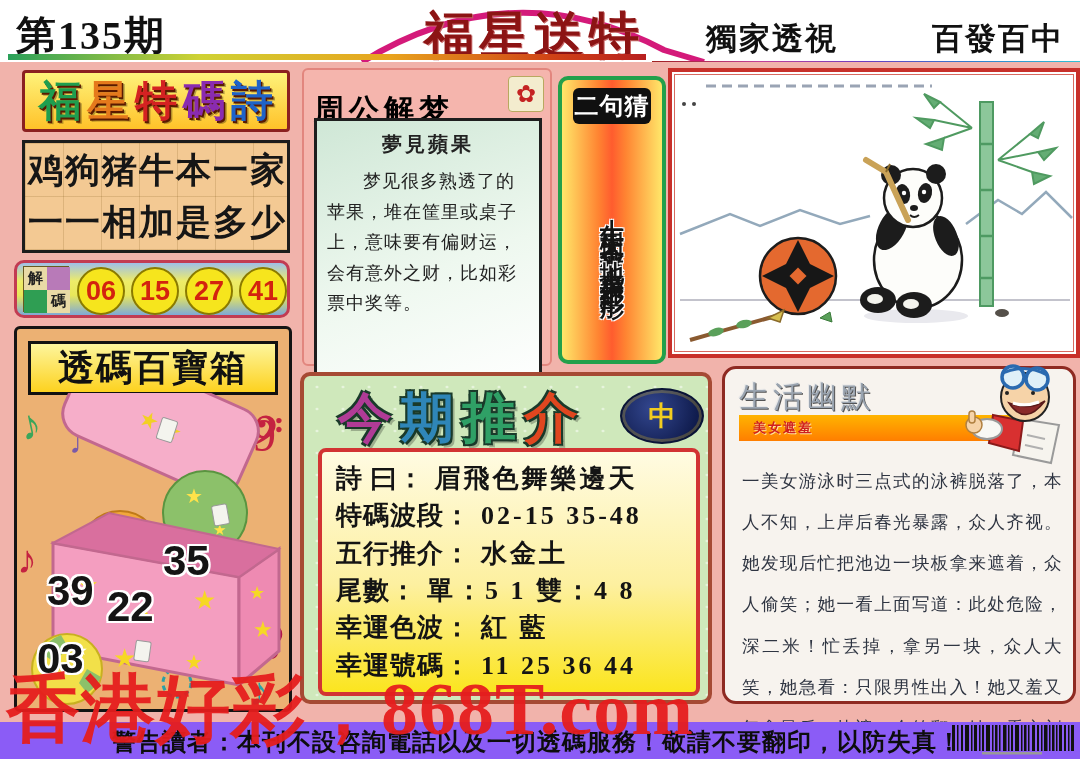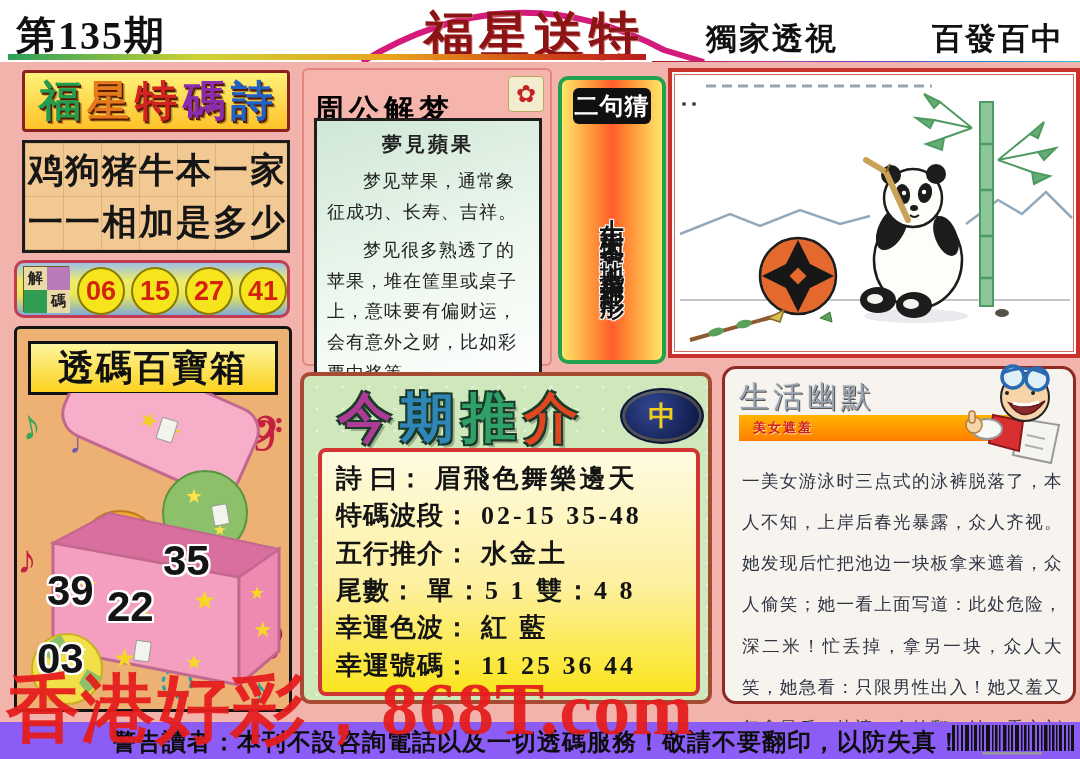--- a/index.html
+++ b/index.html
@@ -216,7 +216,6 @@
     <div class="abs stamp">✿</div>
     <div class="abs dream-inner">
       <div class="dream-sub">夢見蘋果</div>
-      <p class="dream-p">梦见苹果，通常象征成功、长寿、吉祥。</p>
       <p class="dream-p">梦见很多熟透了的苹果，堆在筐里或桌子上，意味要有偏财运，会有意外之财，比如彩票中奖等。</p>
     </div>
   </div>

